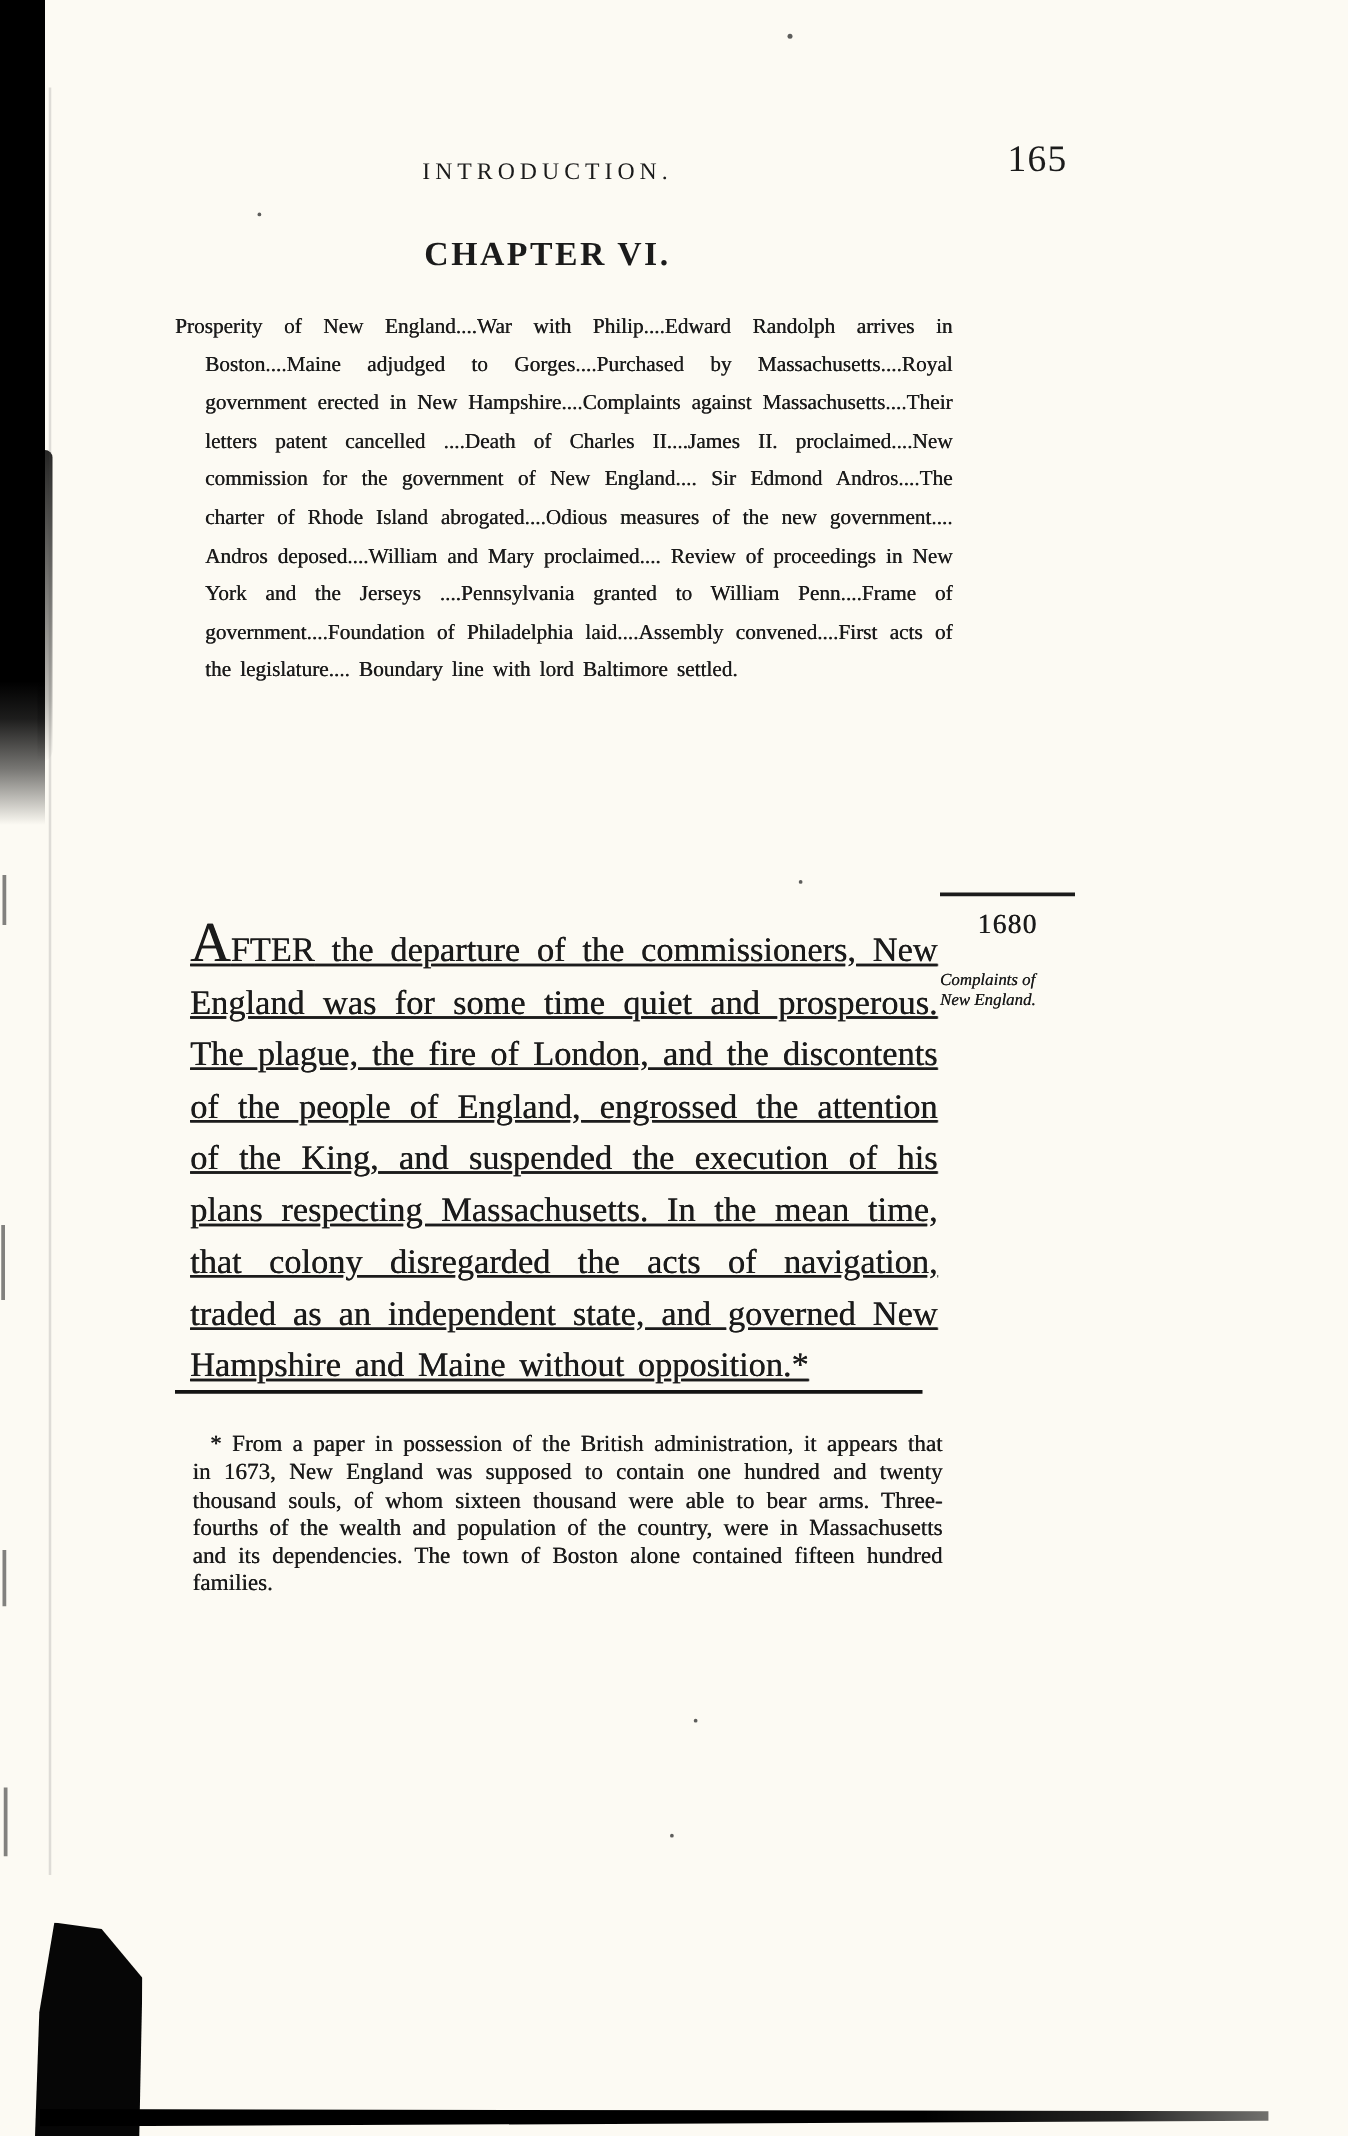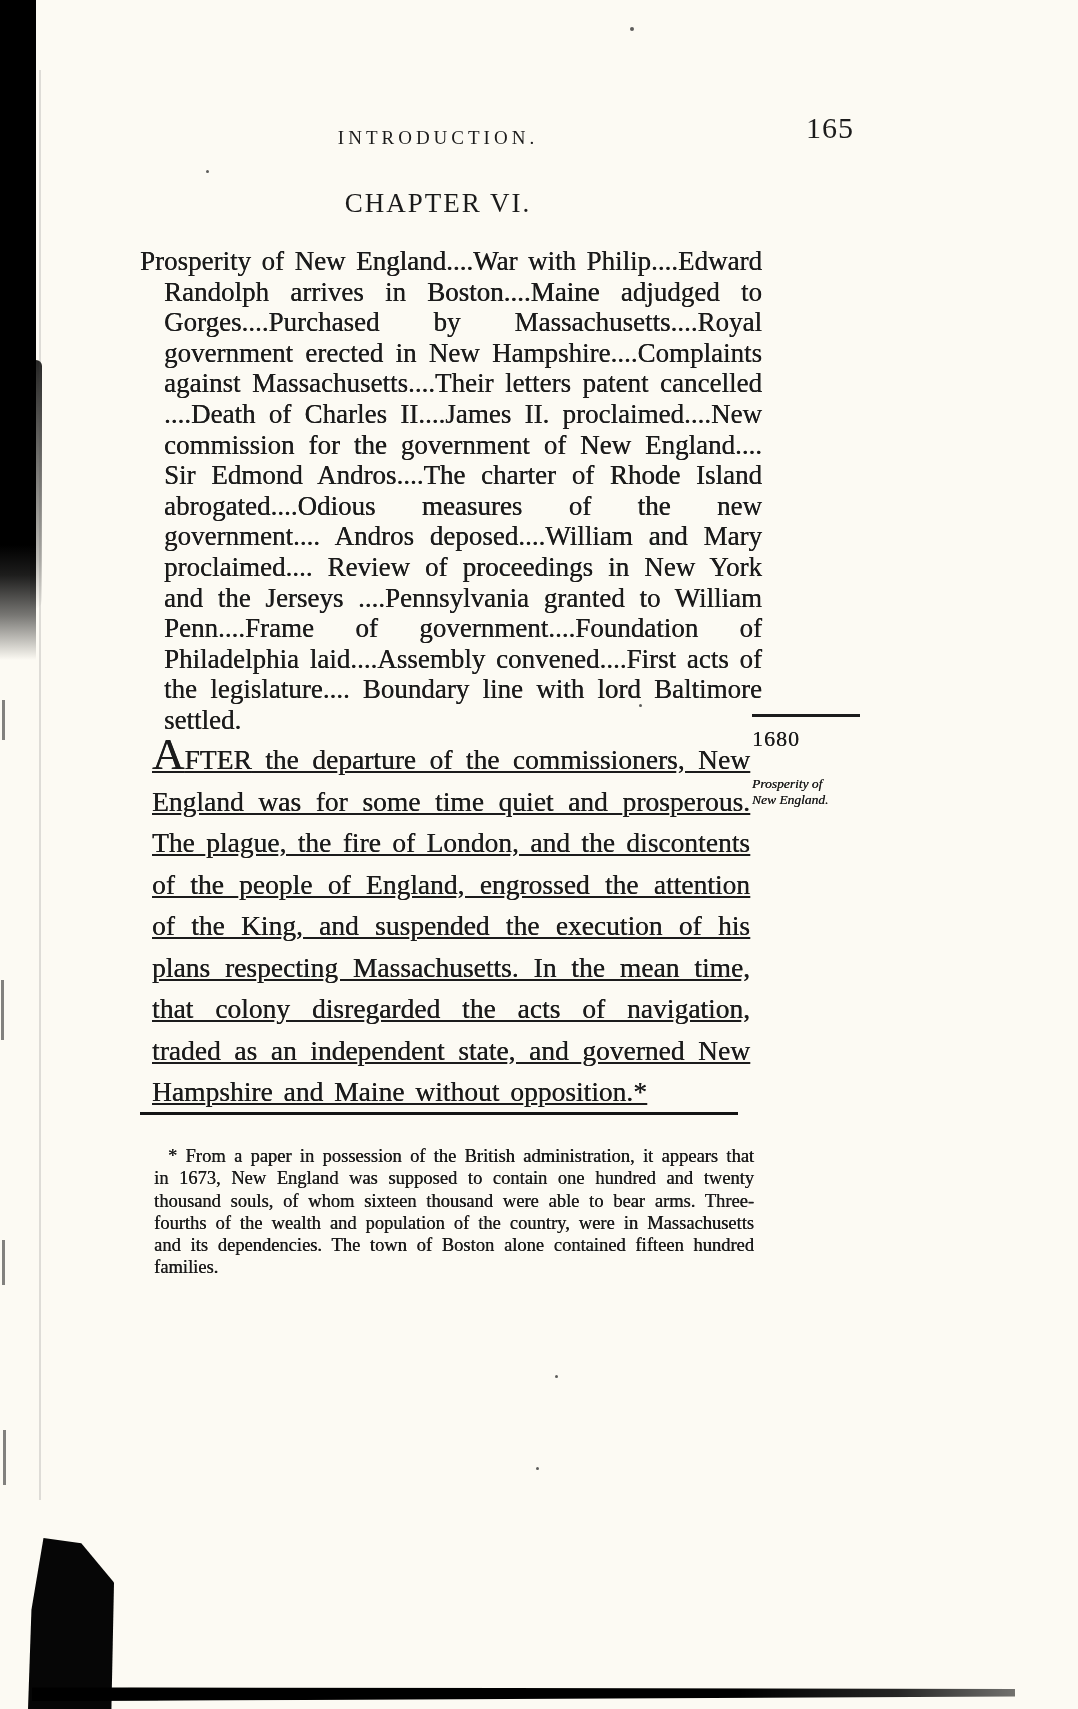--- a/index.html
+++ b/index.html
@@ -51,7 +51,7 @@
   }
   .chapter{
     position:absolute;top:188px;left:138px;width:600px;margin:0;
-    text-align:center;font-size:27px;font-weight:400;letter-spacing:2px;
+    text-align:center;font-size:27px;font-weight:700;letter-spacing:2px;
   }
   .summary{
     position:absolute;top:246px;left:140px;width:598px;margin:0;

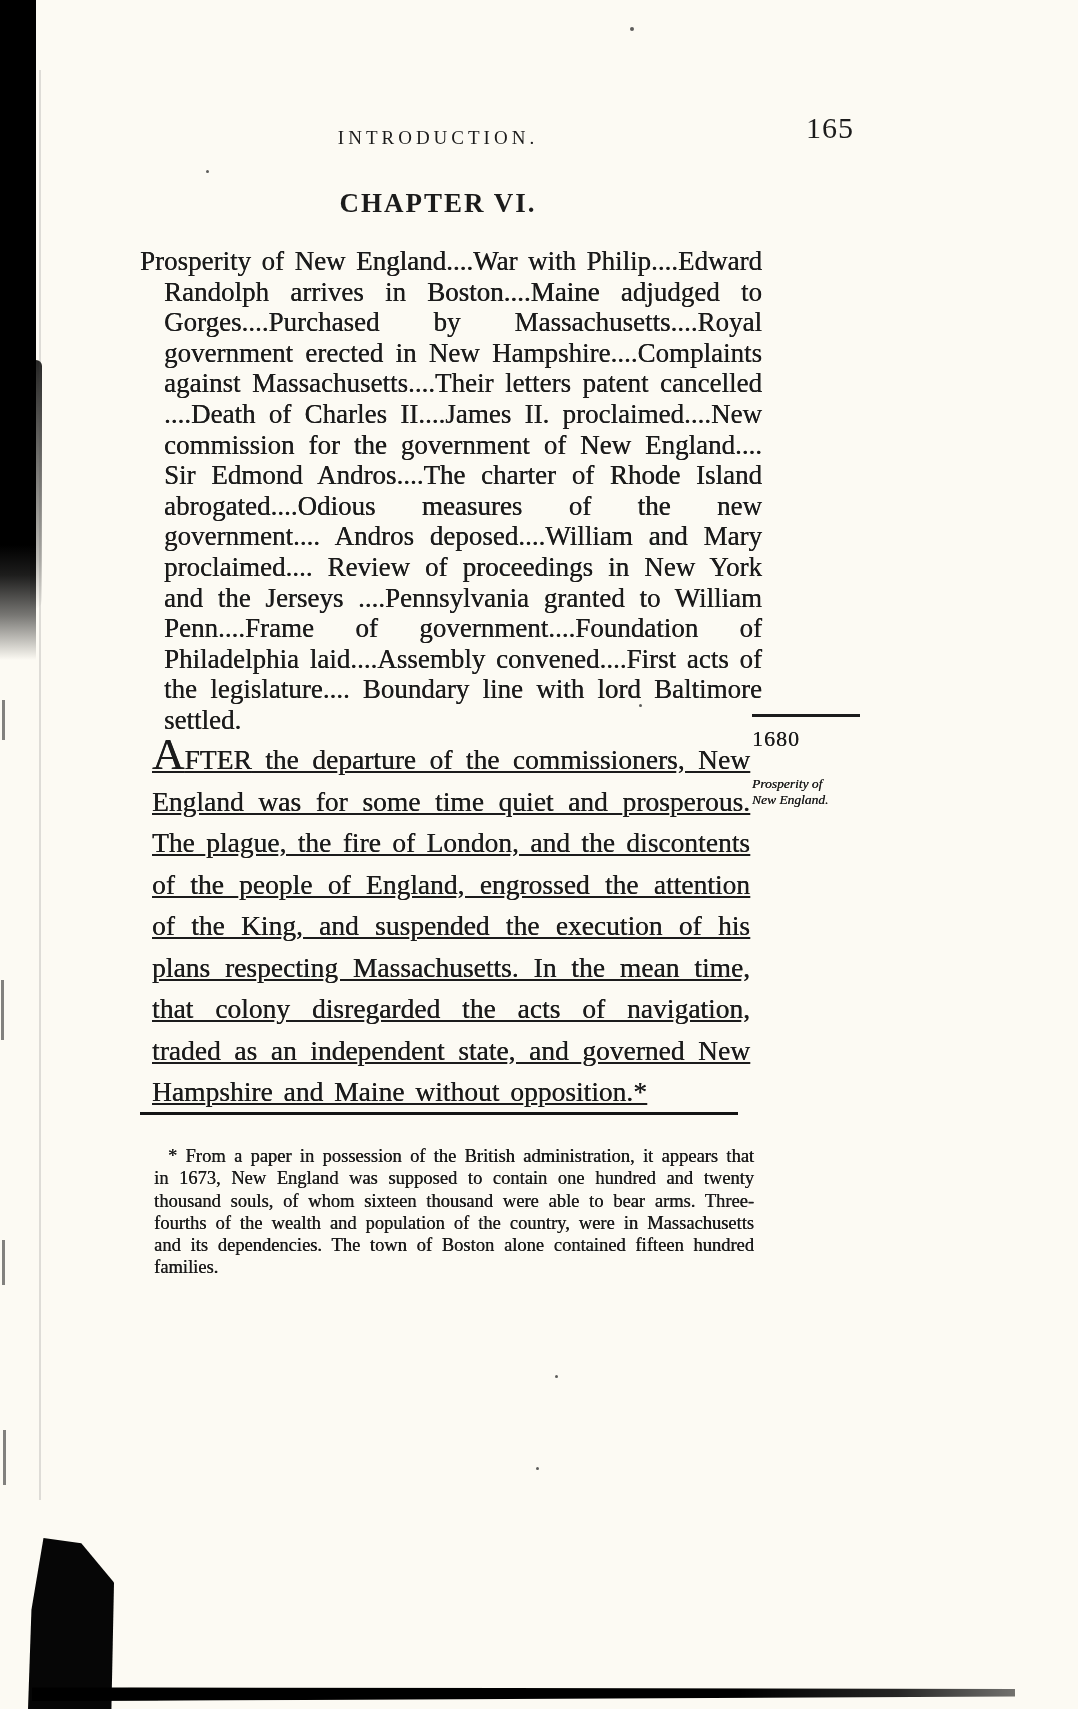--- a/index.html
+++ b/index.html
@@ -55,7 +55,7 @@
   }
   .summary{
     position:absolute;top:246px;left:140px;width:598px;margin:0;
-    font-size:27px;line-height:30.6px;
+    font-size:17px;line-height:30.6px;
     text-align:justify;text-indent:-24px;padding-left:24px;
     word-spacing:3px;
     text-shadow:.3px 0 0 currentColor;

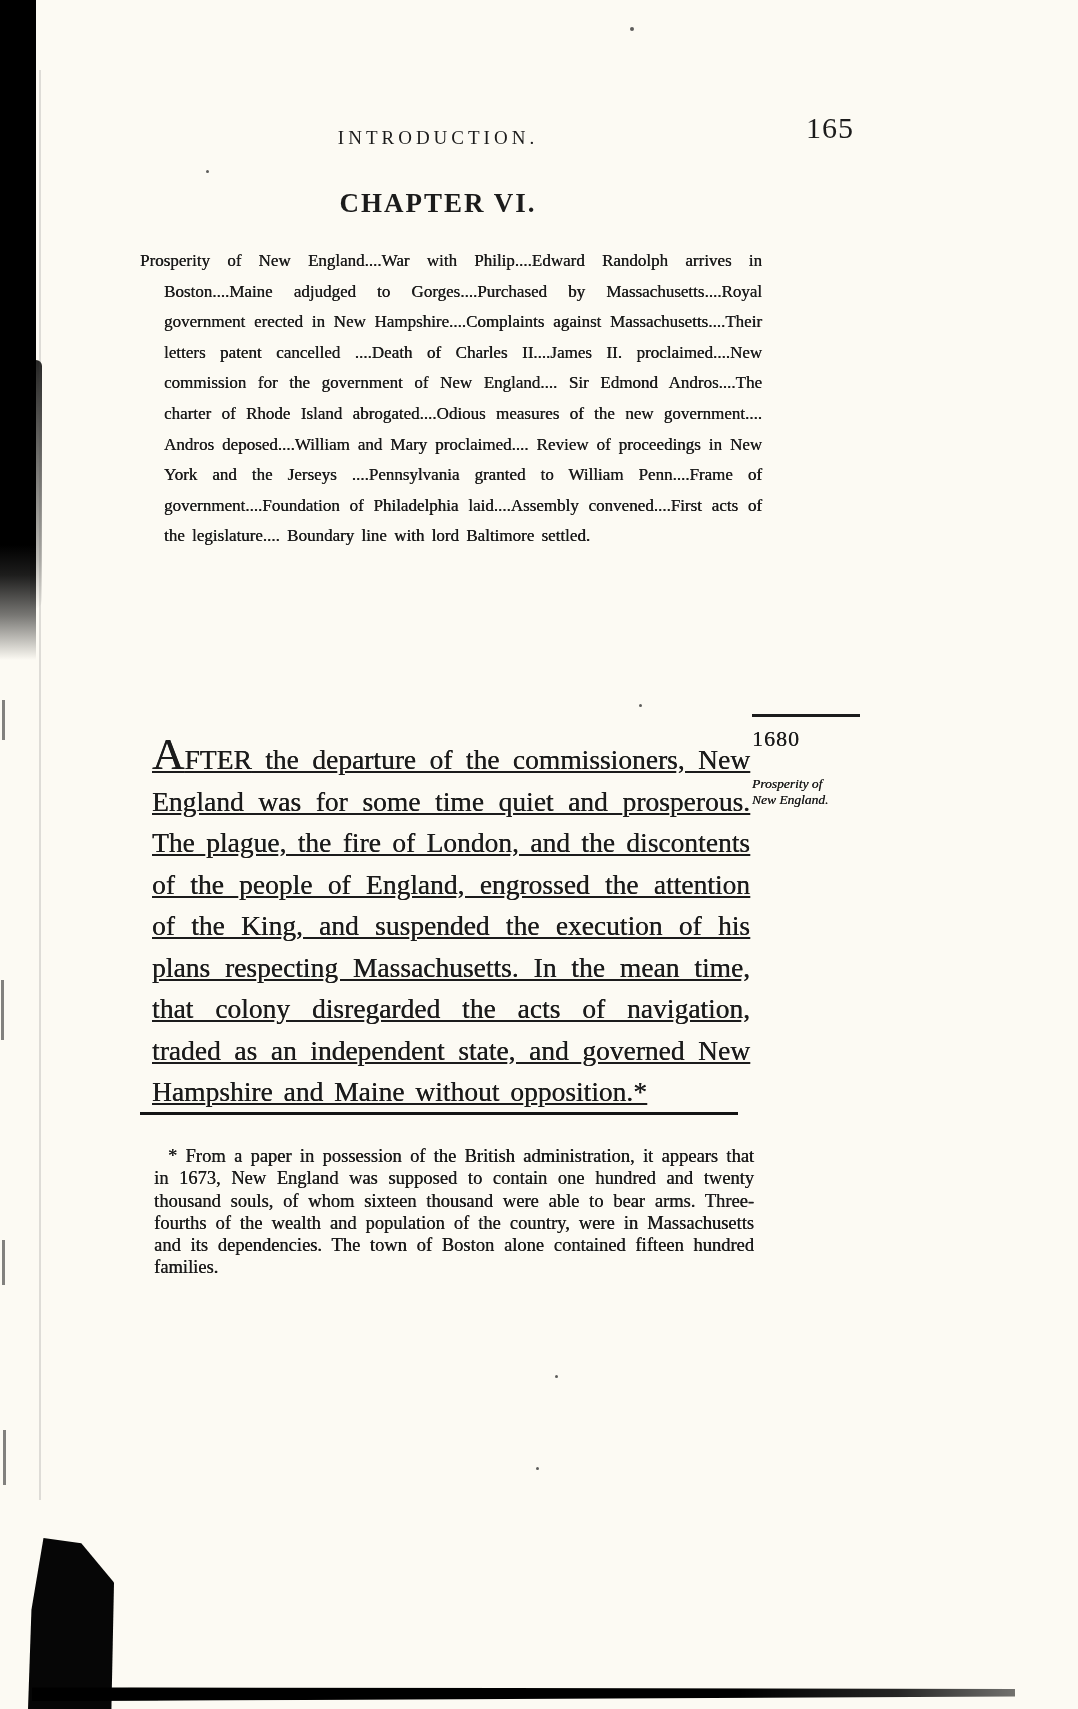--- a/index.html
+++ b/index.html
@@ -70,7 +70,7 @@
   .lead-initial{font-size:45px;}
   .margin-col{position:absolute;left:752px;top:714px;width:108px;}
   .margin-rule{height:3px;background:#1b1b1b;margin-bottom:9px;}
-  .margin-year{font-size:22px;letter-spacing:1px;text-shadow:.3px 0 0 currentColor;}
+  .margin-year{font-size:22px;text-align:center;letter-spacing:1px;text-shadow:.3px 0 0 currentColor;}
   .margin-note{
     margin-top:24px;width:86px;
     font-size:13.5px;font-style:italic;line-height:16px;

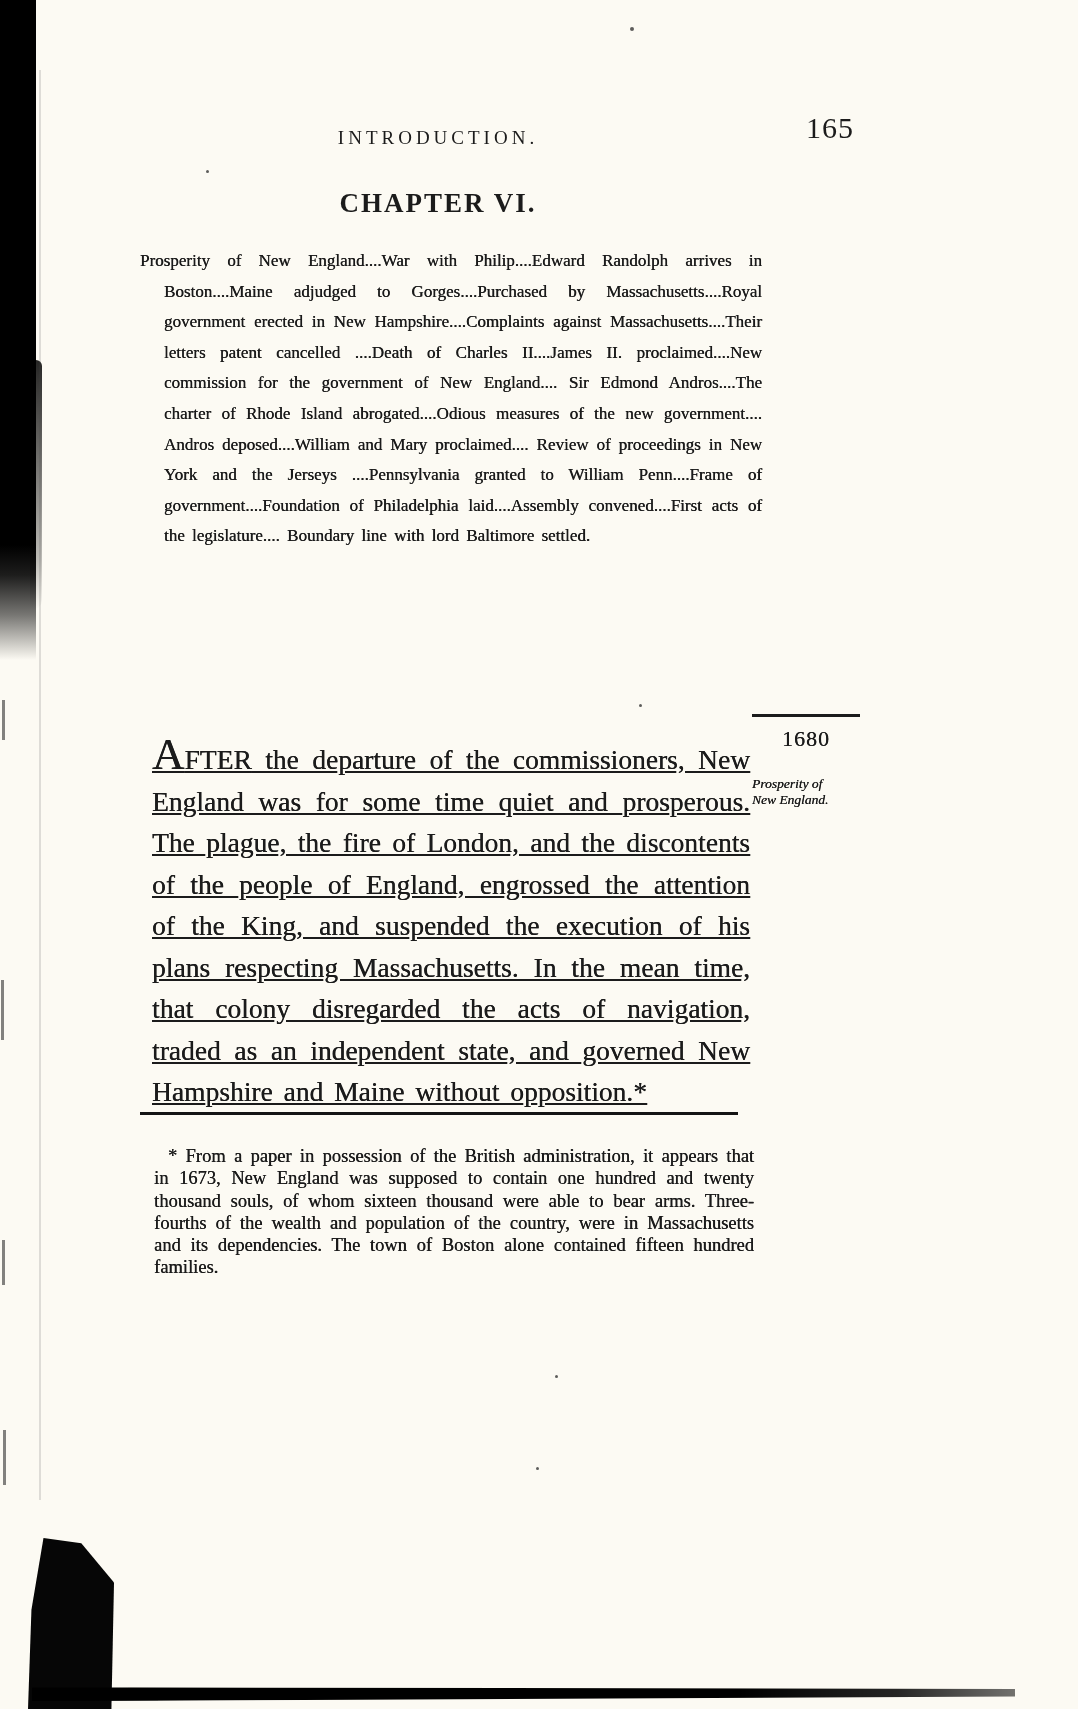--- a/index.html
+++ b/index.html
@@ -116,7 +116,7 @@
   <div class="margin-col">
     <div class="margin-rule"></div>
     <div class="margin-year">1680</div>
-    <div class="margin-note">Prosperity of New England.</div>
+    <div class="margin-note">Complaints of New England.</div>
   </div>
 
   <p class="body-text"><span class="lead-initial">A</span><span class="lead-rest">FTER</span><span> the departure of the commissioners, New England was for some time quiet and prosperous. The plague, the fire of London, and the discontents of the people of England, engrossed the attention of the King, and suspended the execution of his plans respecting Massachusetts. In the mean time, that colony disregarded the acts of navigation, traded as an independent state, and governed New Hampshire and Maine without opposition.*</span></p>

